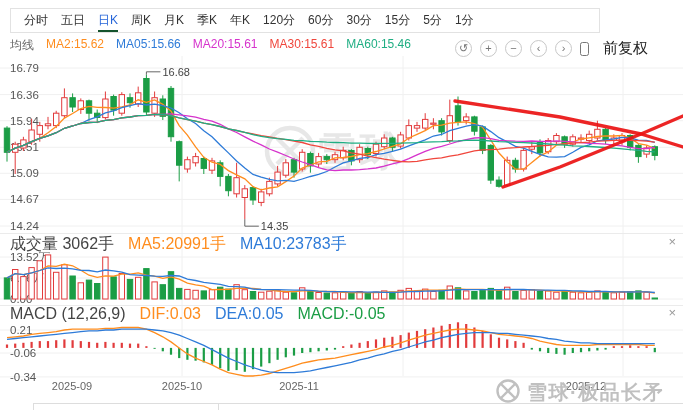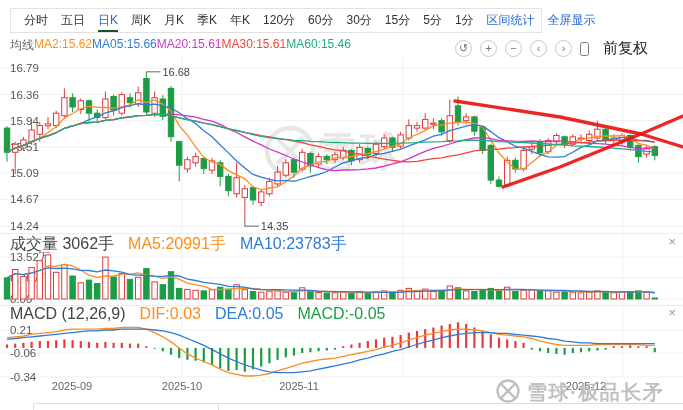--- a/index.html
+++ b/index.html
@@ -5,7 +5,7 @@
   html,body{margin:0;padding:0;background:#fff;}
   #app{position:relative;width:683px;height:410px;background:#fff;overflow:hidden;
        font-family:"Liberation Sans","DejaVu Sans",sans-serif;}
-  .toolbar{position:absolute;left:10px;top:8px;width:532px;height:25px;box-sizing:border-box;
+  .toolbar{position:absolute;left:10px;top:8px;width:590px;height:25px;box-sizing:border-box;
            border:1px solid #e2e2e2;background:#fff;display:flex;align-items:stretch;
            font-size:12px;color:#333;padding:0 14px 0 13px;z-index:3;}
   .tab{margin-right:13px;line-height:23px;height:23px;box-sizing:border-box;cursor:pointer;white-space:nowrap;}

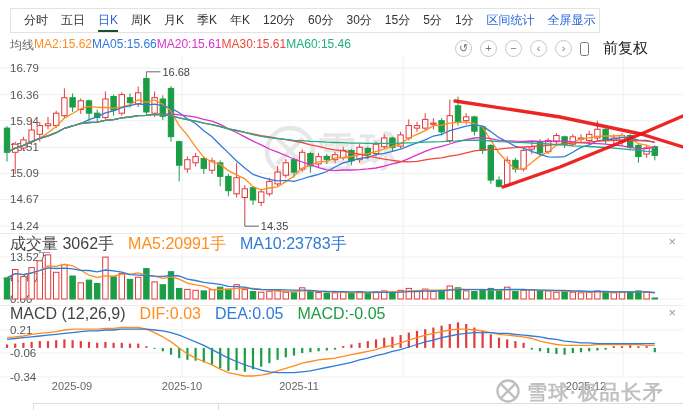--- a/index.html
+++ b/index.html
@@ -444,10 +444,6 @@
         <span class="tab">5分</span>
         <span class="tab">1分</span>
       </div>
-    <div class="tb-links">
-        <span>区间统计</span>
-        <span>全屏显示</span>
-      </div>
   </div>
 
   <div class="legend-row">

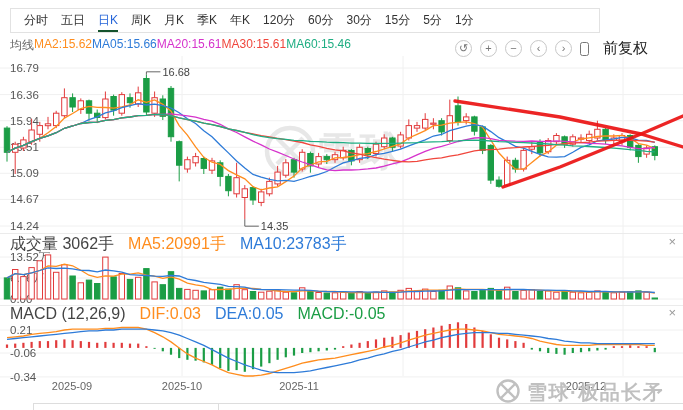--- a/index.html
+++ b/index.html
@@ -12,7 +12,7 @@
   .tab.active{color:#2766d9;border-bottom:2px solid #14532d;}
   .tb-links{margin-left:auto;display:flex;gap:13px;color:#2766d9;line-height:23px;}
   .tb-links span{cursor:pointer;white-space:nowrap;}
-  .legend-row{position:absolute;left:10px;top:37px;display:flex;gap:0;font-size:12px;color:#666;z-index:3;}
+  .legend-row{position:absolute;left:10px;top:37px;display:flex;gap:12px;font-size:12px;color:#666;z-index:3;}
   .legend-row b{font-weight:normal;}
   .controls{position:absolute;top:39px;right:35px;display:flex;align-items:center;gap:8px;z-index:3;}
   .cbtn{width:17px;height:17px;box-sizing:border-box;border:1px solid #c8c8c8;border-radius:50%;

